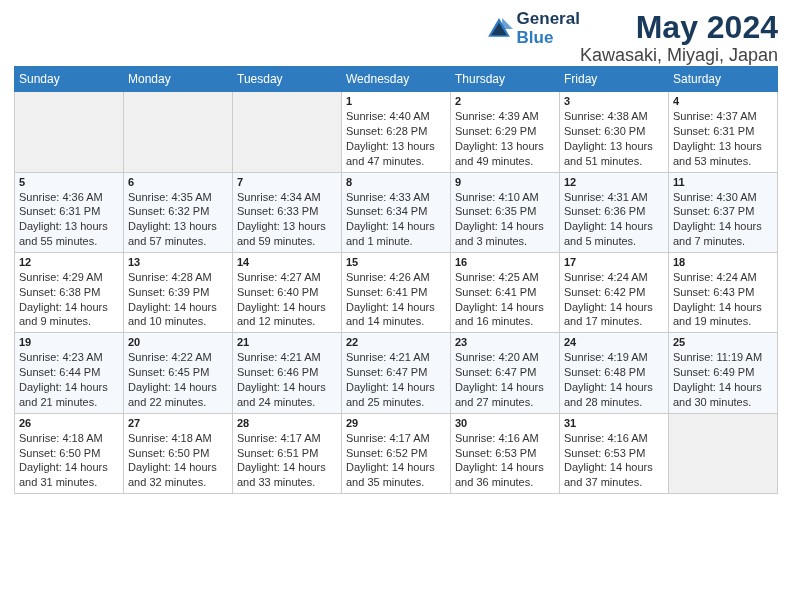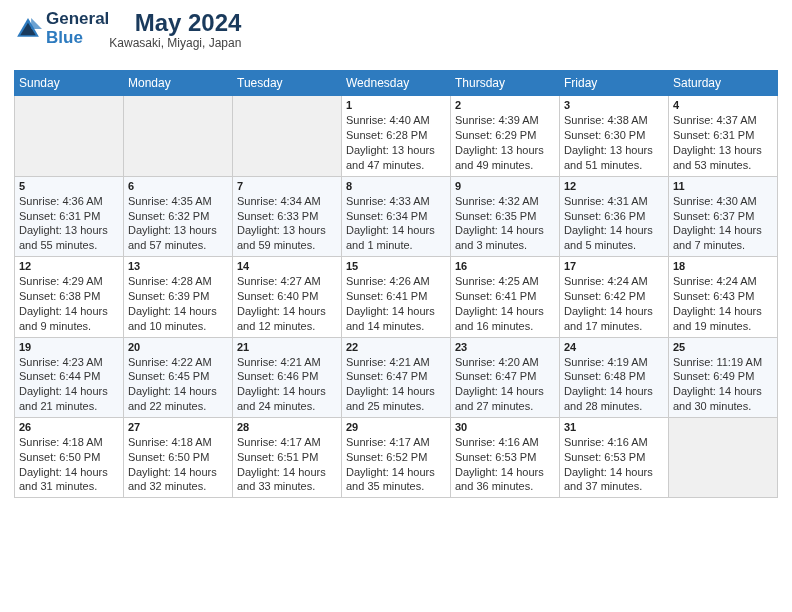--- a/index.html
+++ b/index.html
@@ -18,9 +18,9 @@
     }
     .header {
       display: flex;
-      justify-content: flex-start;
+      justify-content: flex-end;
       align-items: flex-start;
-      margin-bottom: 20px;
+      margin-bottom: 0;
     }
     .logo {
       display: flex;

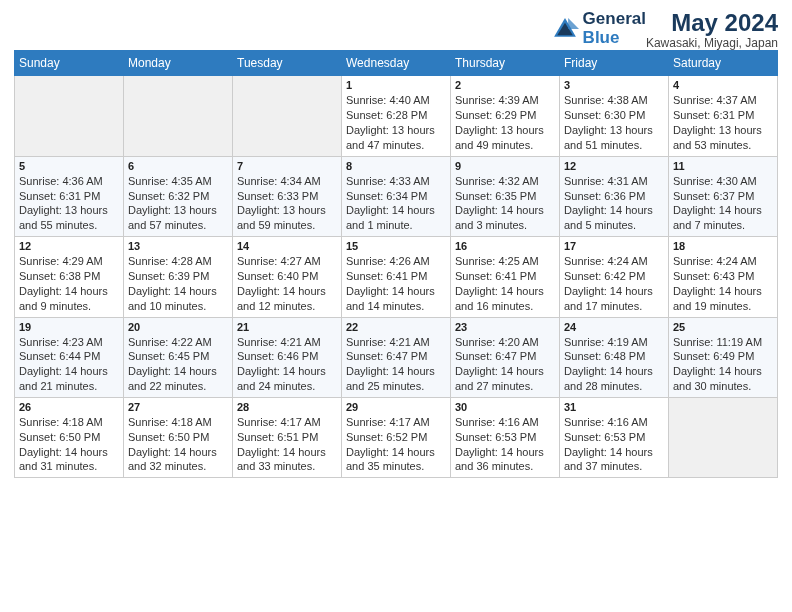--- a/index.html
+++ b/index.html
@@ -35,7 +35,7 @@
       text-align: right;
     }
     .calendar-title {
-      font-size: 24px;
+      font-size: 32px;
       font-weight: bold;
       color: #1a3a5c;
       line-height: 1.1;

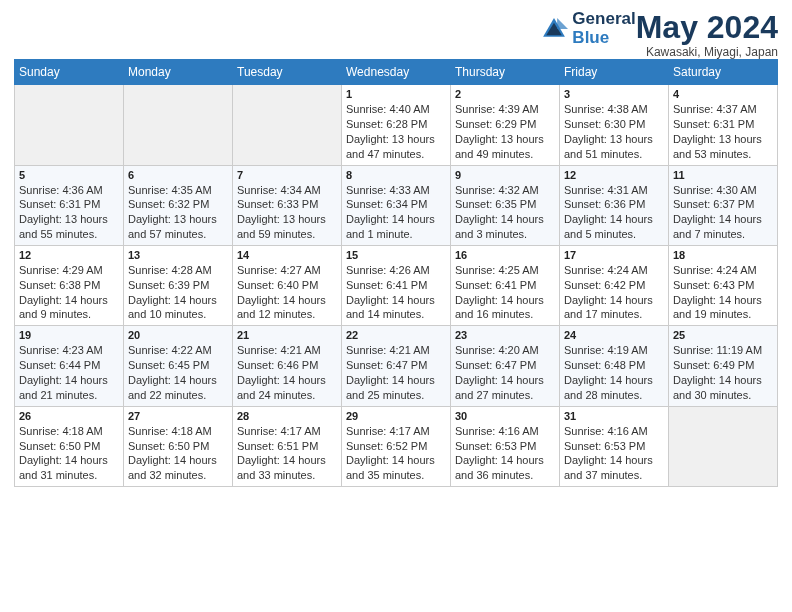--- a/index.html
+++ b/index.html
@@ -41,7 +41,7 @@
       line-height: 1.1;
     }
     .calendar-subtitle {
-      font-size: 12px;
+      font-size: 18px;
       color: #444;
     }
     table {

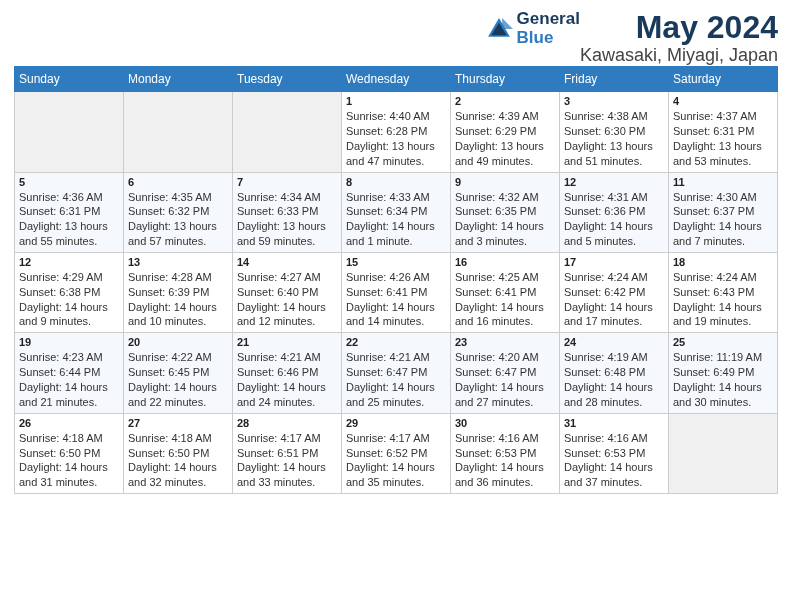--- a/index.html
+++ b/index.html
@@ -189,7 +189,7 @@
           </td>
           <td>
             <span class="day-number">9</span>
-            <div class="cell-info">Sunrise: 4:32 AM
+            <div class="cell-info">Sunrise: 4:10 AM
 Sunset: 6:35 PM
 Daylight: 14 hours
 and 3 minutes.</div>

